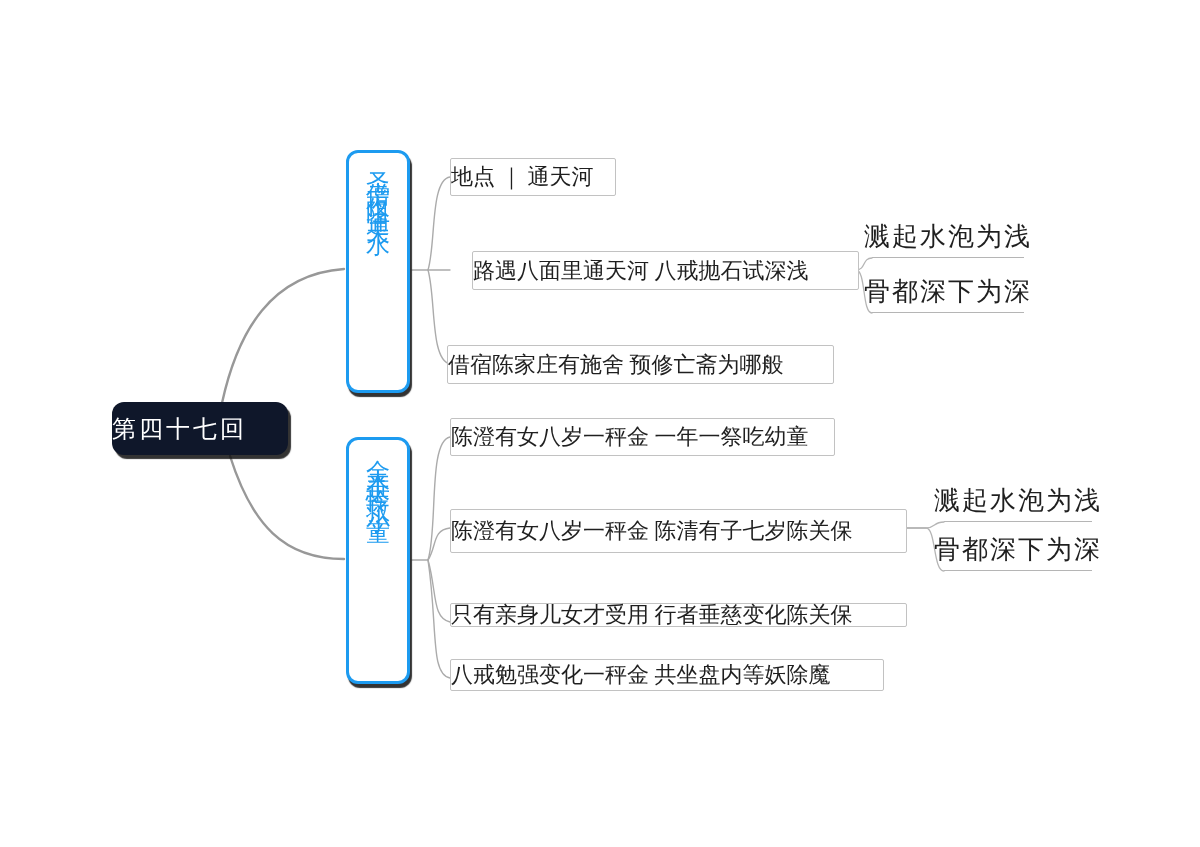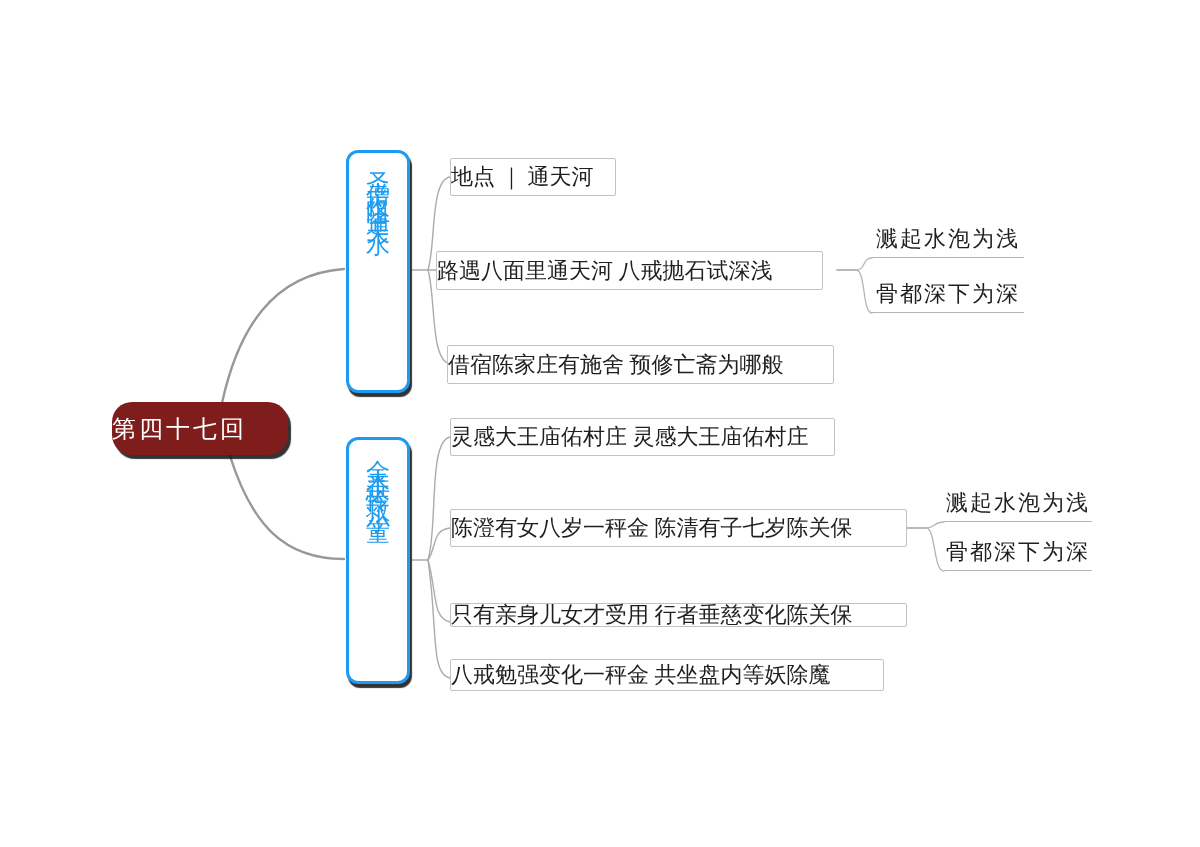--- a/index.html
+++ b/index.html
@@ -33,7 +33,7 @@
   .sub-node{
     position:absolute;z-index:2;box-sizing:border-box;
     display:flex;align-items:flex-end;justify-content:center;
-    color:#1f1f1f;font-size:22px;letter-spacing:2px;white-space:nowrap;
+    color:#1f1f1f;font-size:26px;letter-spacing:2px;white-space:nowrap;
     border-bottom:1.3px solid #b5b5b5;padding-bottom:3px;
   }
 </style>

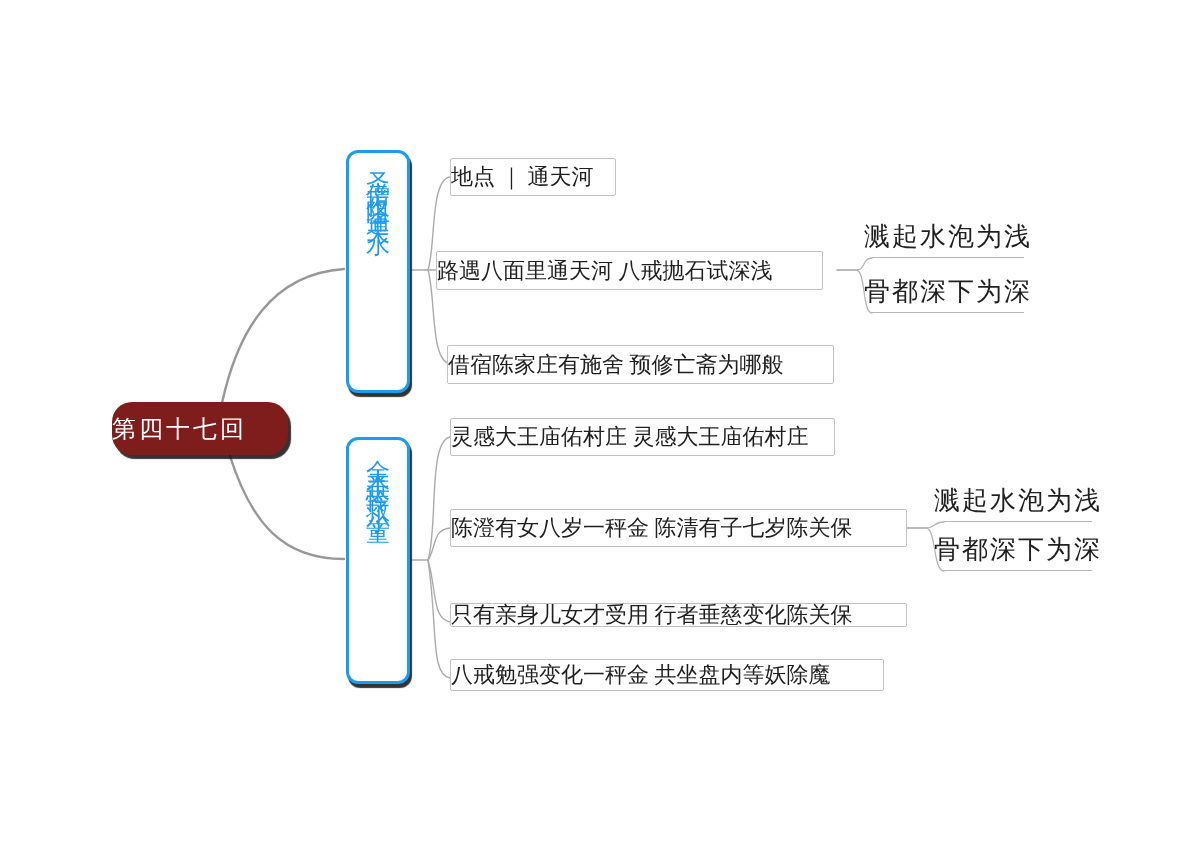--- a/index.html
+++ b/index.html
@@ -75,7 +75,7 @@
   <div class="node leaf-node" style="left:450px;top:158px;width:166px;height:38px;">
     <span>地点 ｜ 通天河</span>
   </div>
-  <div class="node leaf-node" style="left:436px;top:251px;width:387px;height:39px;">
+  <div class="node leaf-node" style="left:472px;top:251px;width:387px;height:39px;">
     <span>路遇八面里通天河 八戒抛石试深浅</span>
   </div>
   <div class="node leaf-node" style="left:447px;top:345px;width:387px;height:39px;">

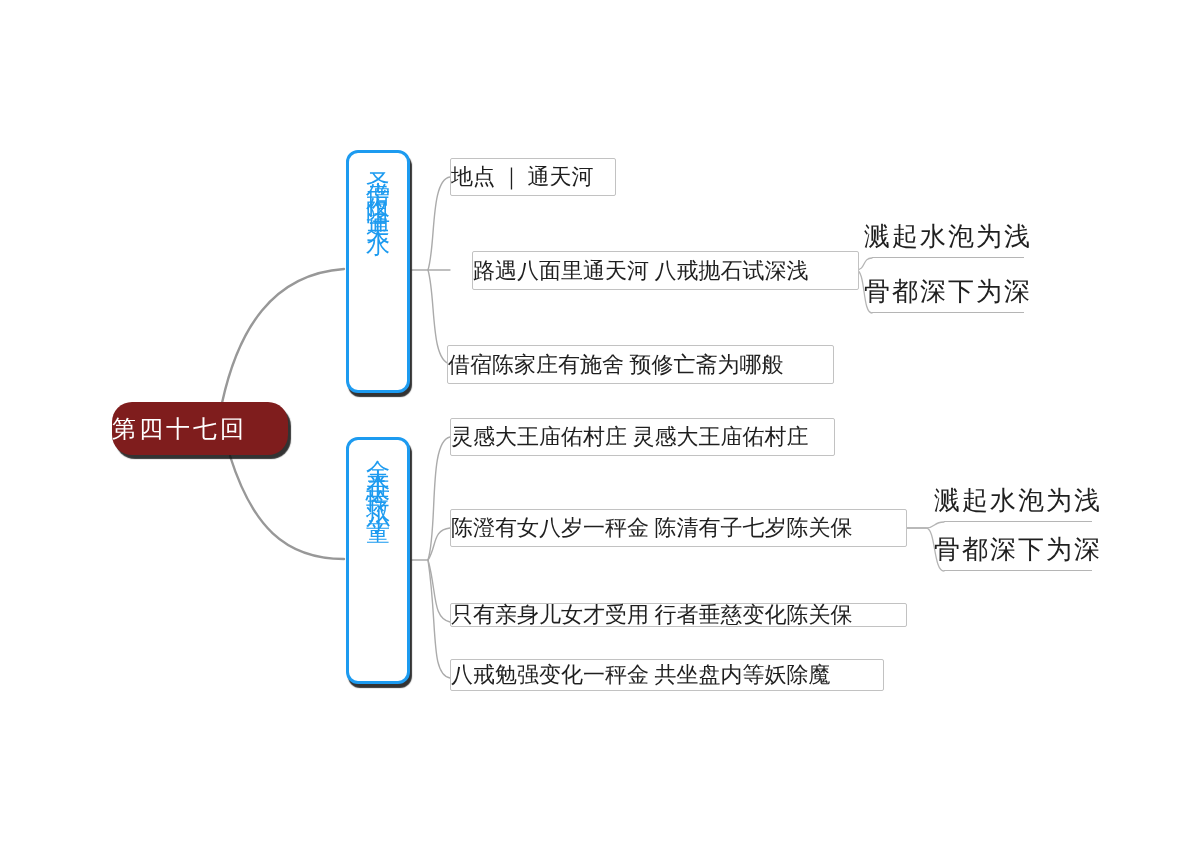--- a/index.html
+++ b/index.html
@@ -16,7 +16,7 @@
   .node{position:absolute;z-index:2;box-sizing:border-box;display:flex;align-items:center;justify-content:flex-start;}
 
   .root-node{
-    background:#7f1d1d;color:#ffffff;border-radius:20px;
+    background:#0f172a;color:#ffffff;border-radius:12px;
     font-size:24px;letter-spacing:3px;
     box-shadow:3px 4px 1px rgba(15,15,15,0.85);
   }

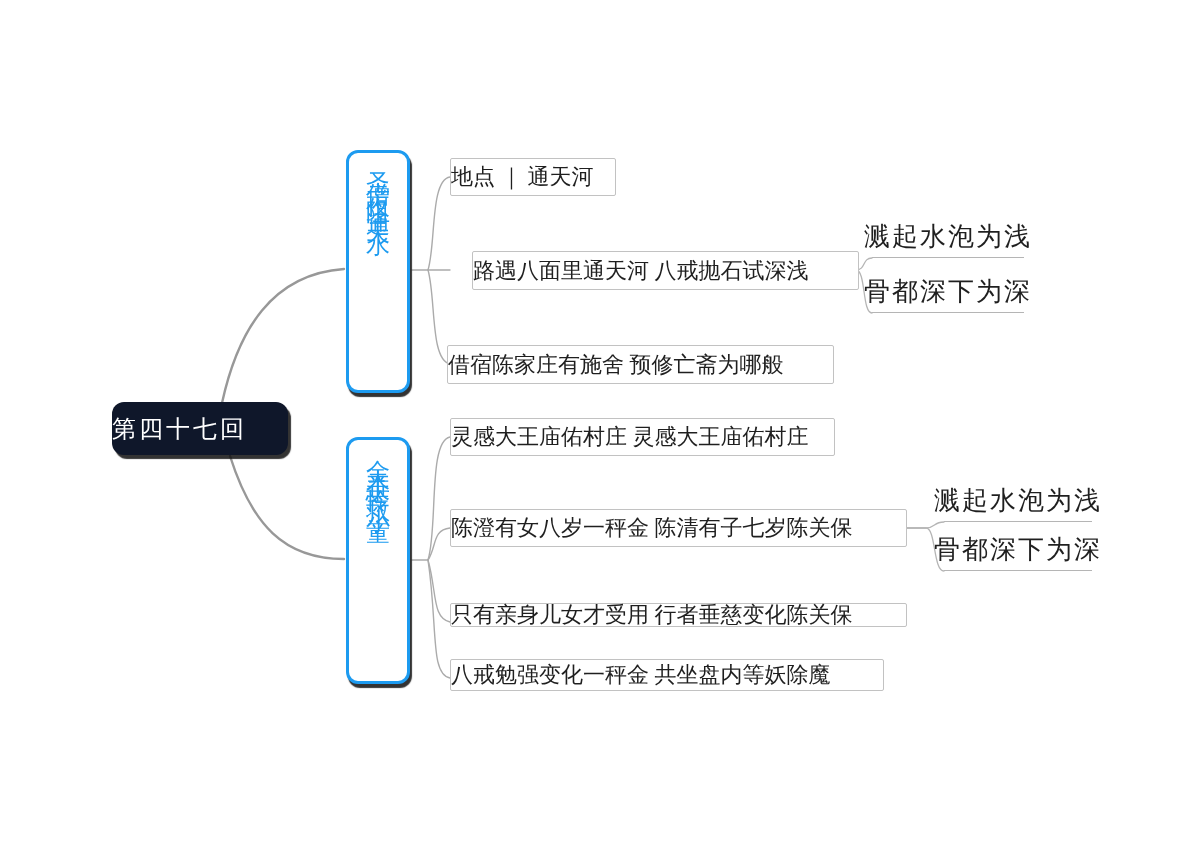--- a/index.html
+++ b/index.html
@@ -94,7 +94,7 @@
   </div>
 
   <div class="node leaf-node" style="left:450px;top:418px;width:385px;height:38px;">
-    <span>灵感大王庙佑村庄 灵感大王庙佑村庄</span>
+    <span>陈澄有女八岁一秤金 一年一祭吃幼童</span>
   </div>
   <div class="node leaf-node" style="left:450px;top:509px;width:457px;height:38px;">
     <span>陈澄有女八岁一秤金 陈清有子七岁陈关保</span>

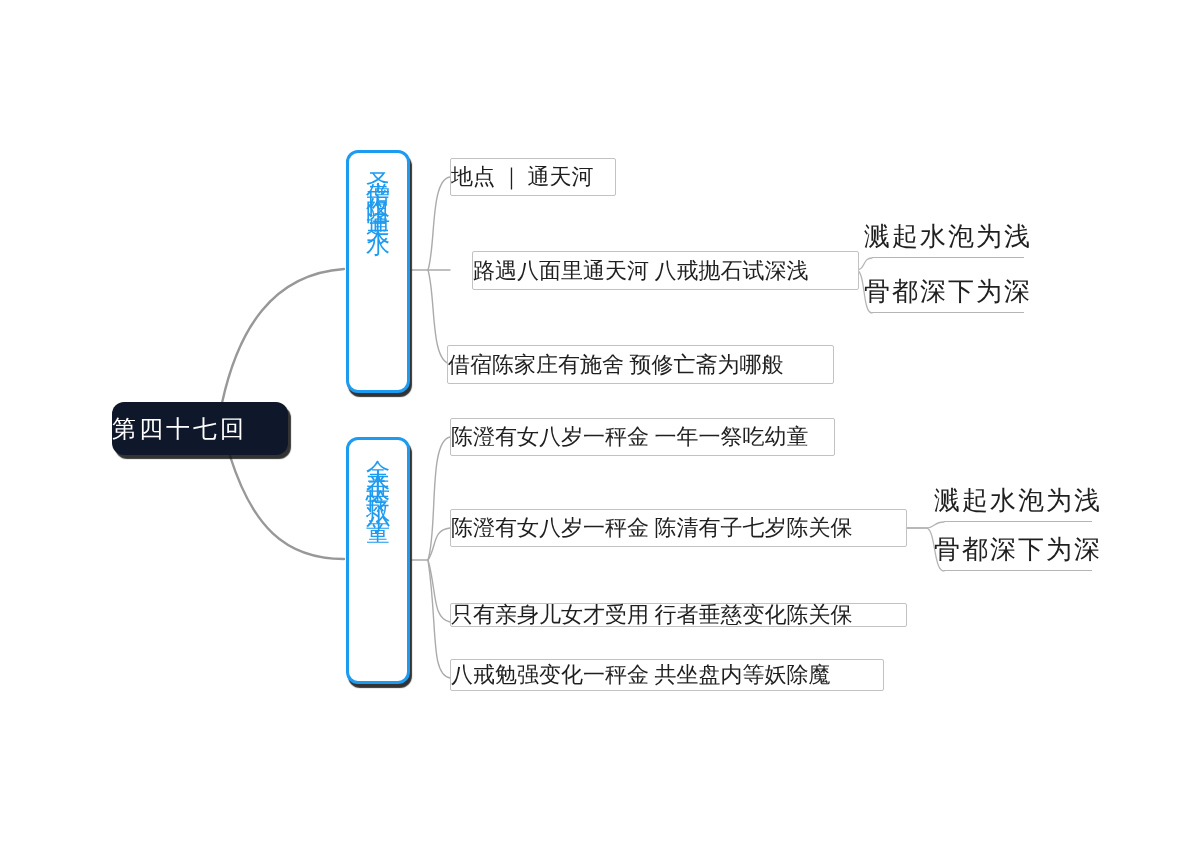--- a/index.html
+++ b/index.html
@@ -96,7 +96,7 @@
   <div class="node leaf-node" style="left:450px;top:418px;width:385px;height:38px;">
     <span>陈澄有女八岁一秤金 一年一祭吃幼童</span>
   </div>
-  <div class="node leaf-node" style="left:450px;top:509px;width:457px;height:38px;">
+  <div class="node leaf-node" style="left:450px;top:509px;width:457px;height:44px;">
     <span>陈澄有女八岁一秤金 陈清有子七岁陈关保</span>
   </div>
   <div class="node leaf-node" style="left:450px;top:603px;width:457px;height:24px;">

